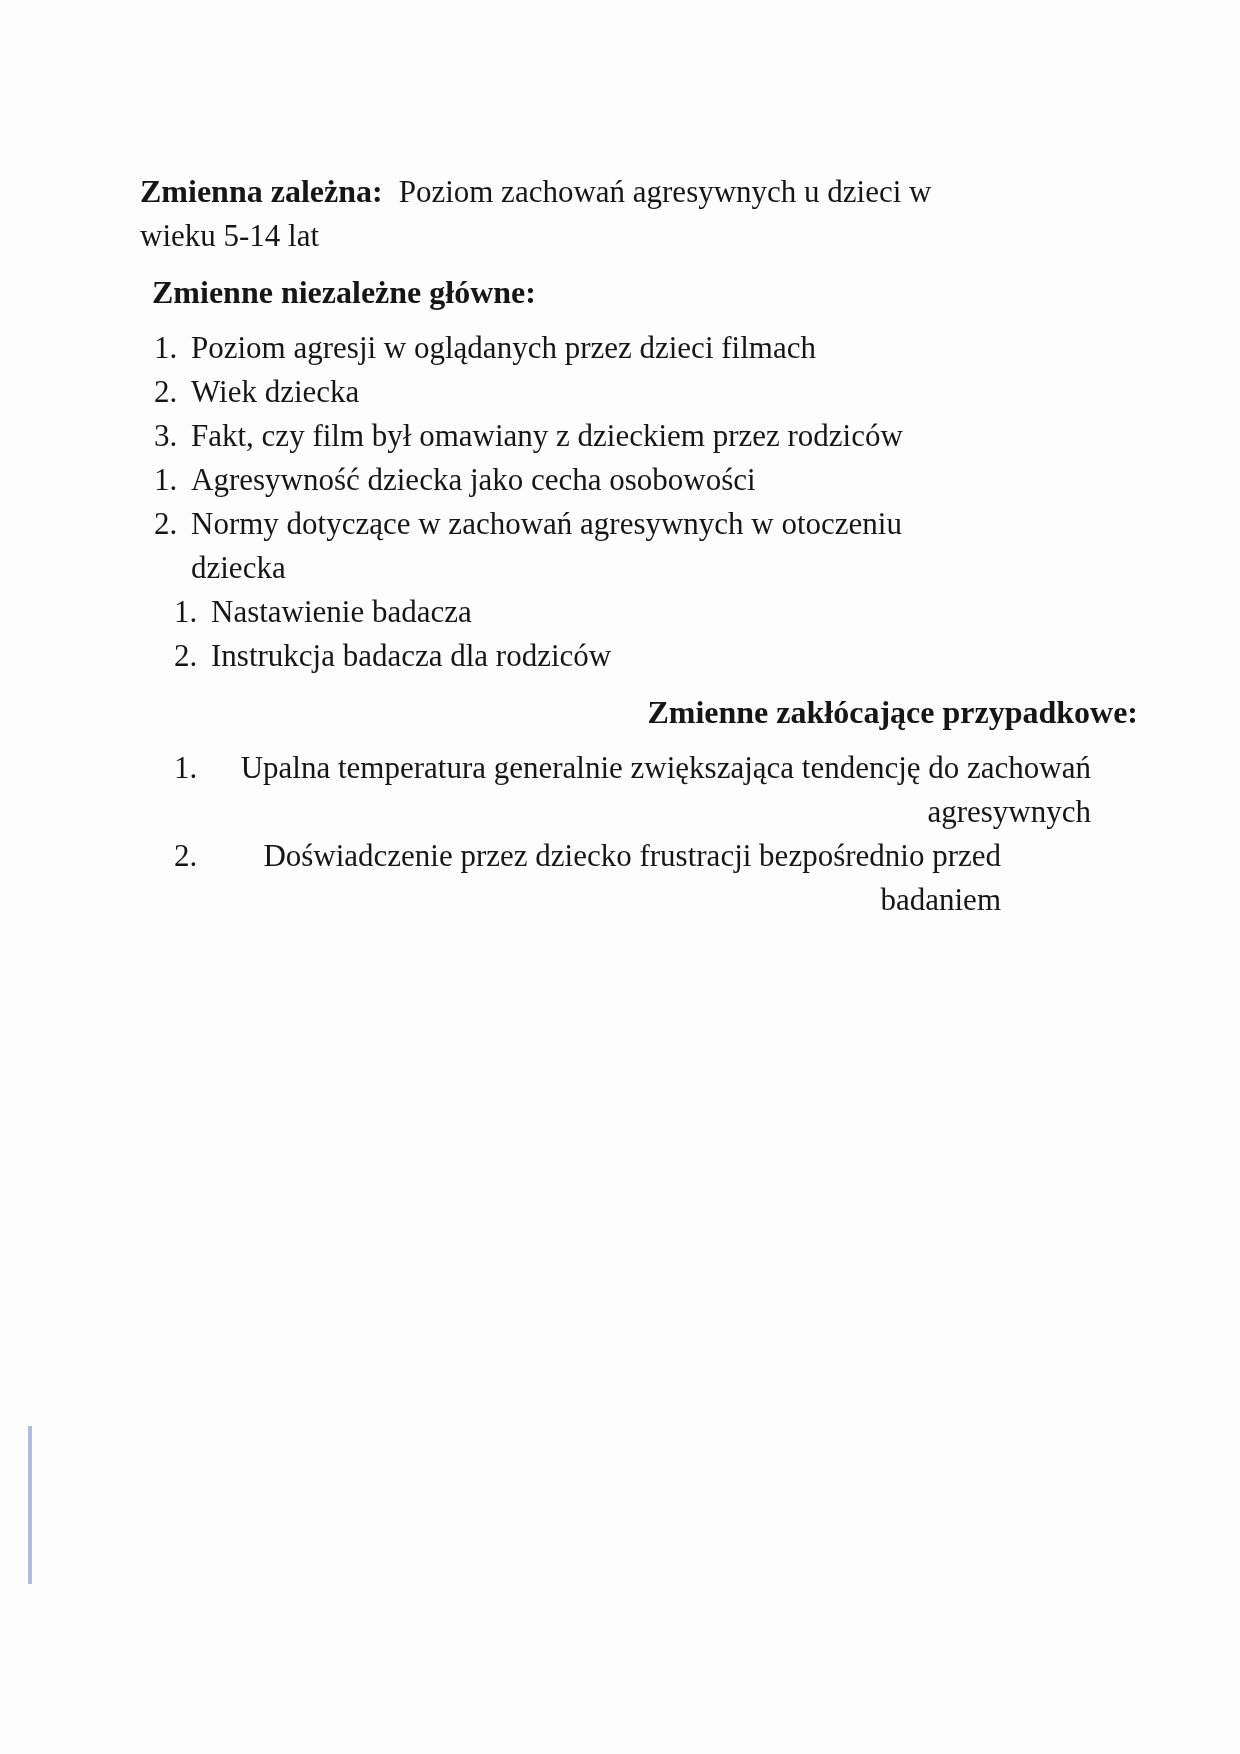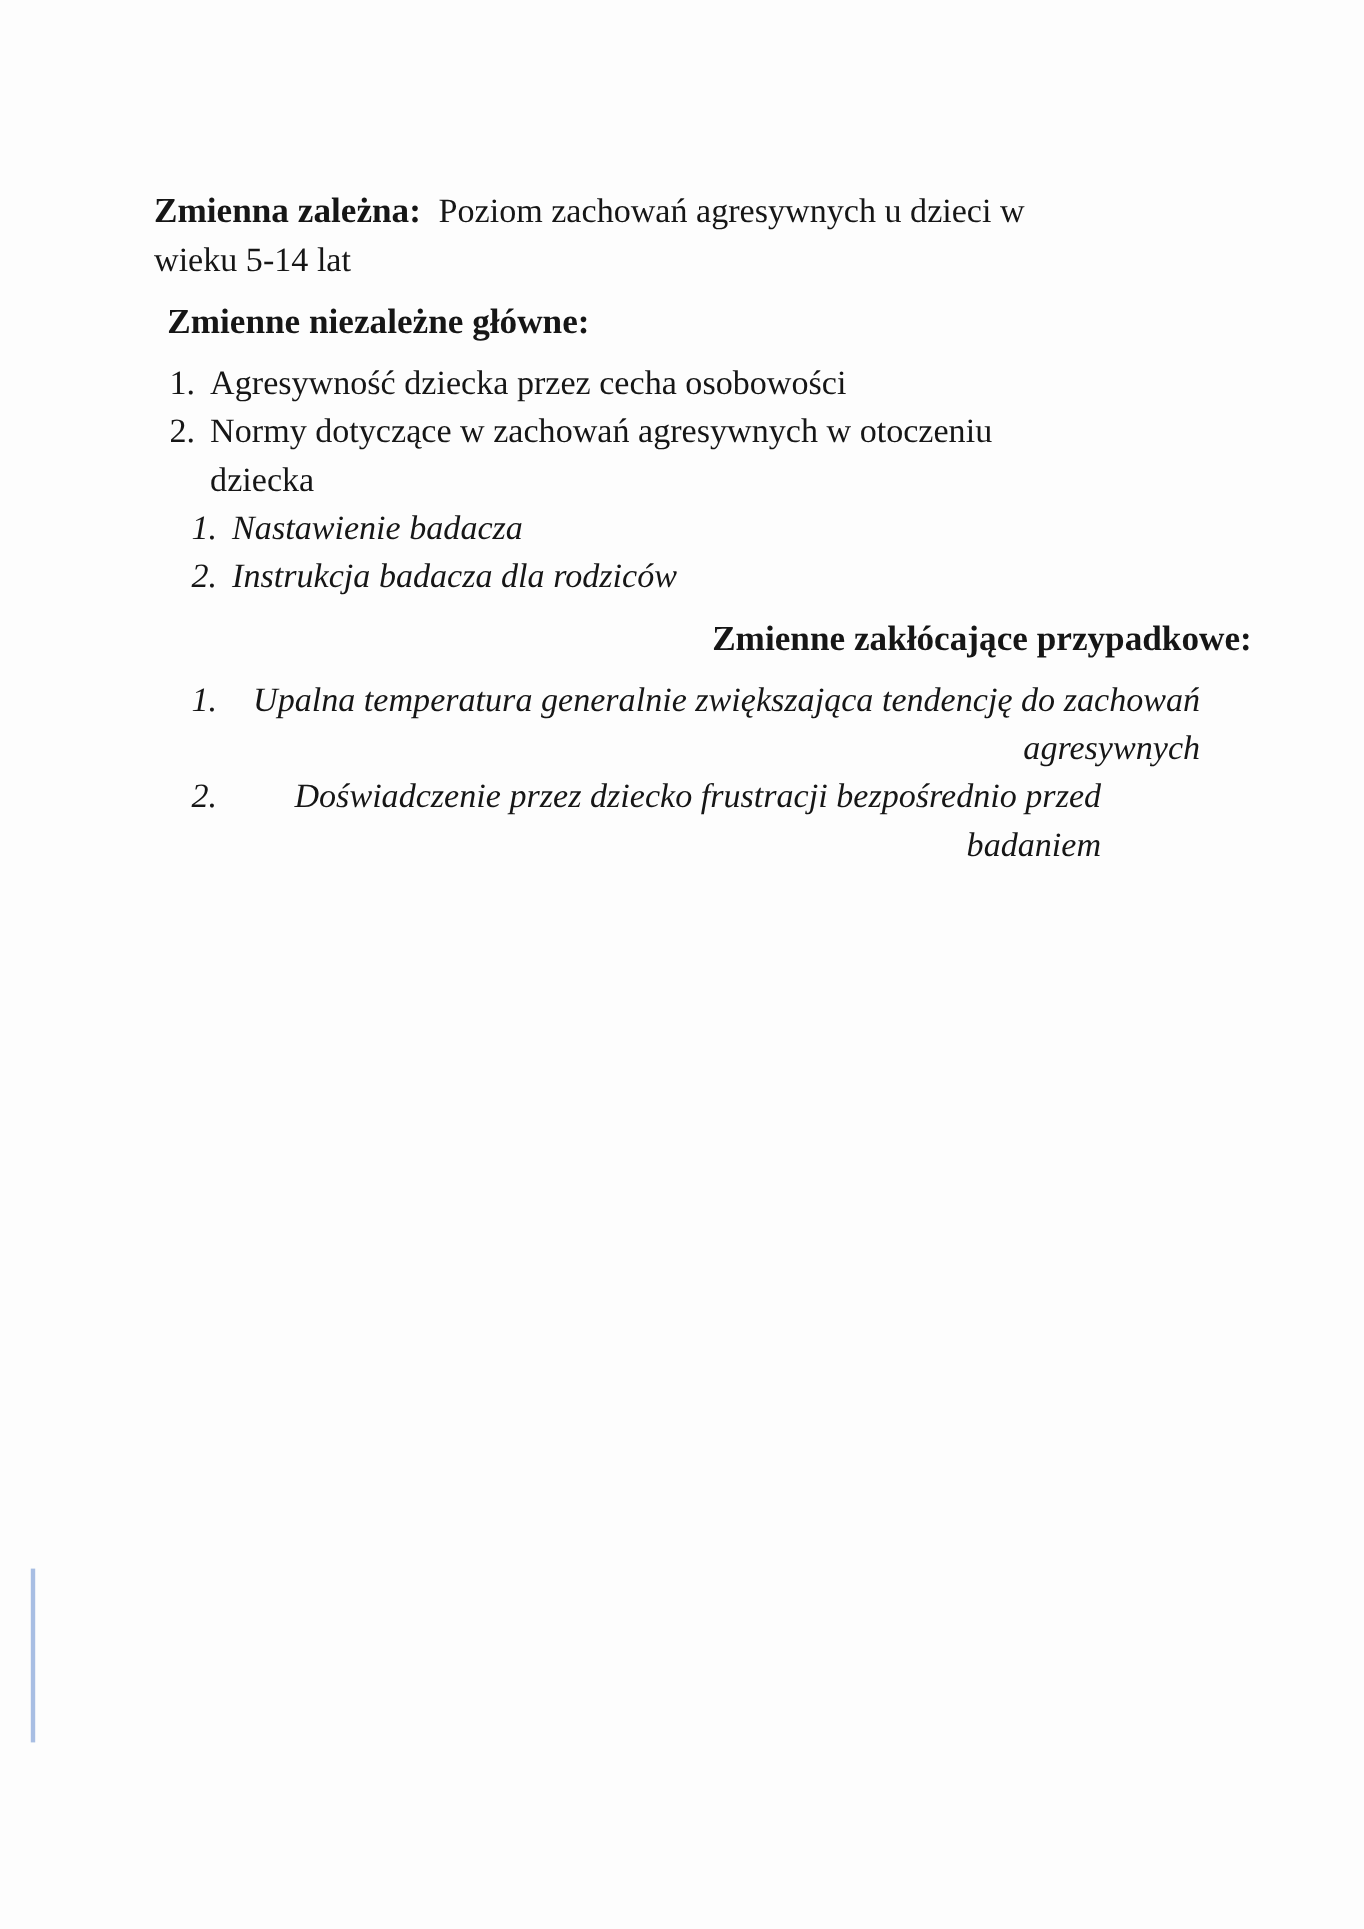--- a/index.html
+++ b/index.html
@@ -77,6 +77,11 @@
 
   <section class="block gap-a">
     <h2>Zmienne niezależne główne:</h2>
+    <ol class="list indent-a">
+      <li>Poziom agresji w oglądanych przez dzieci filmach</li>
+      <li>Wiek dziecka</li>
+      <li>Fakt, czy film był omawiany z dzieckiem przez rodziców</li>
+    </ol>
   </section>
 
   <section class="block gap-b">

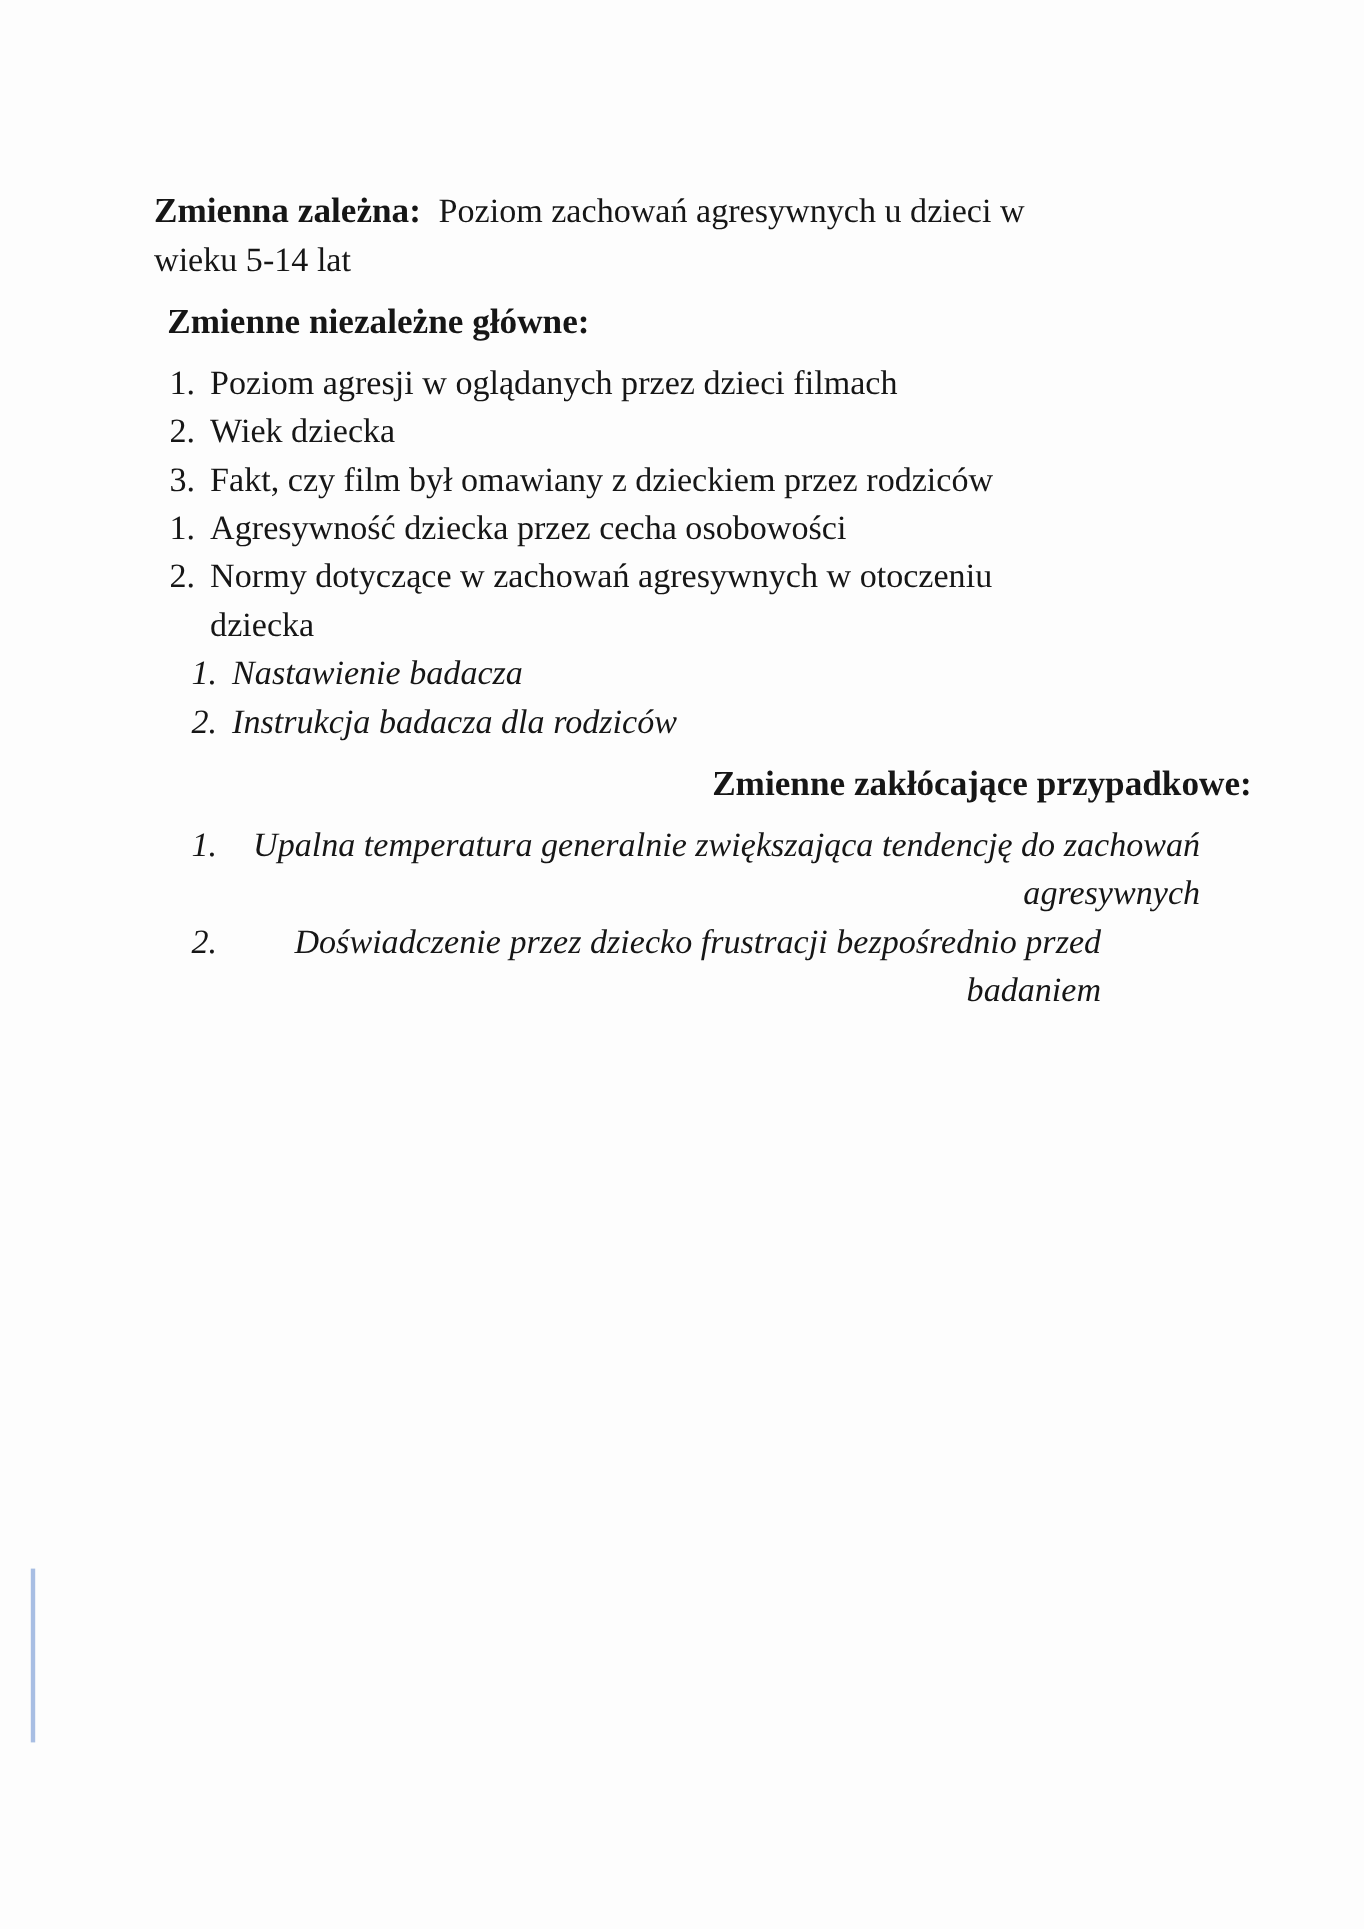--- a/index.html
+++ b/index.html
@@ -86,7 +86,7 @@
 
   <section class="block gap-b">
     <ol class="list indent-a">
-      <li>Agresywność dziecka przez cecha osobowości</li>
+      <li>Agresywność dziecka jako cecha osobowości</li>
       <li class="wrap-a">Normy dotyczące w zachowań agresywnych w otoczeniu dziecka</li>
     </ol>
   </section>

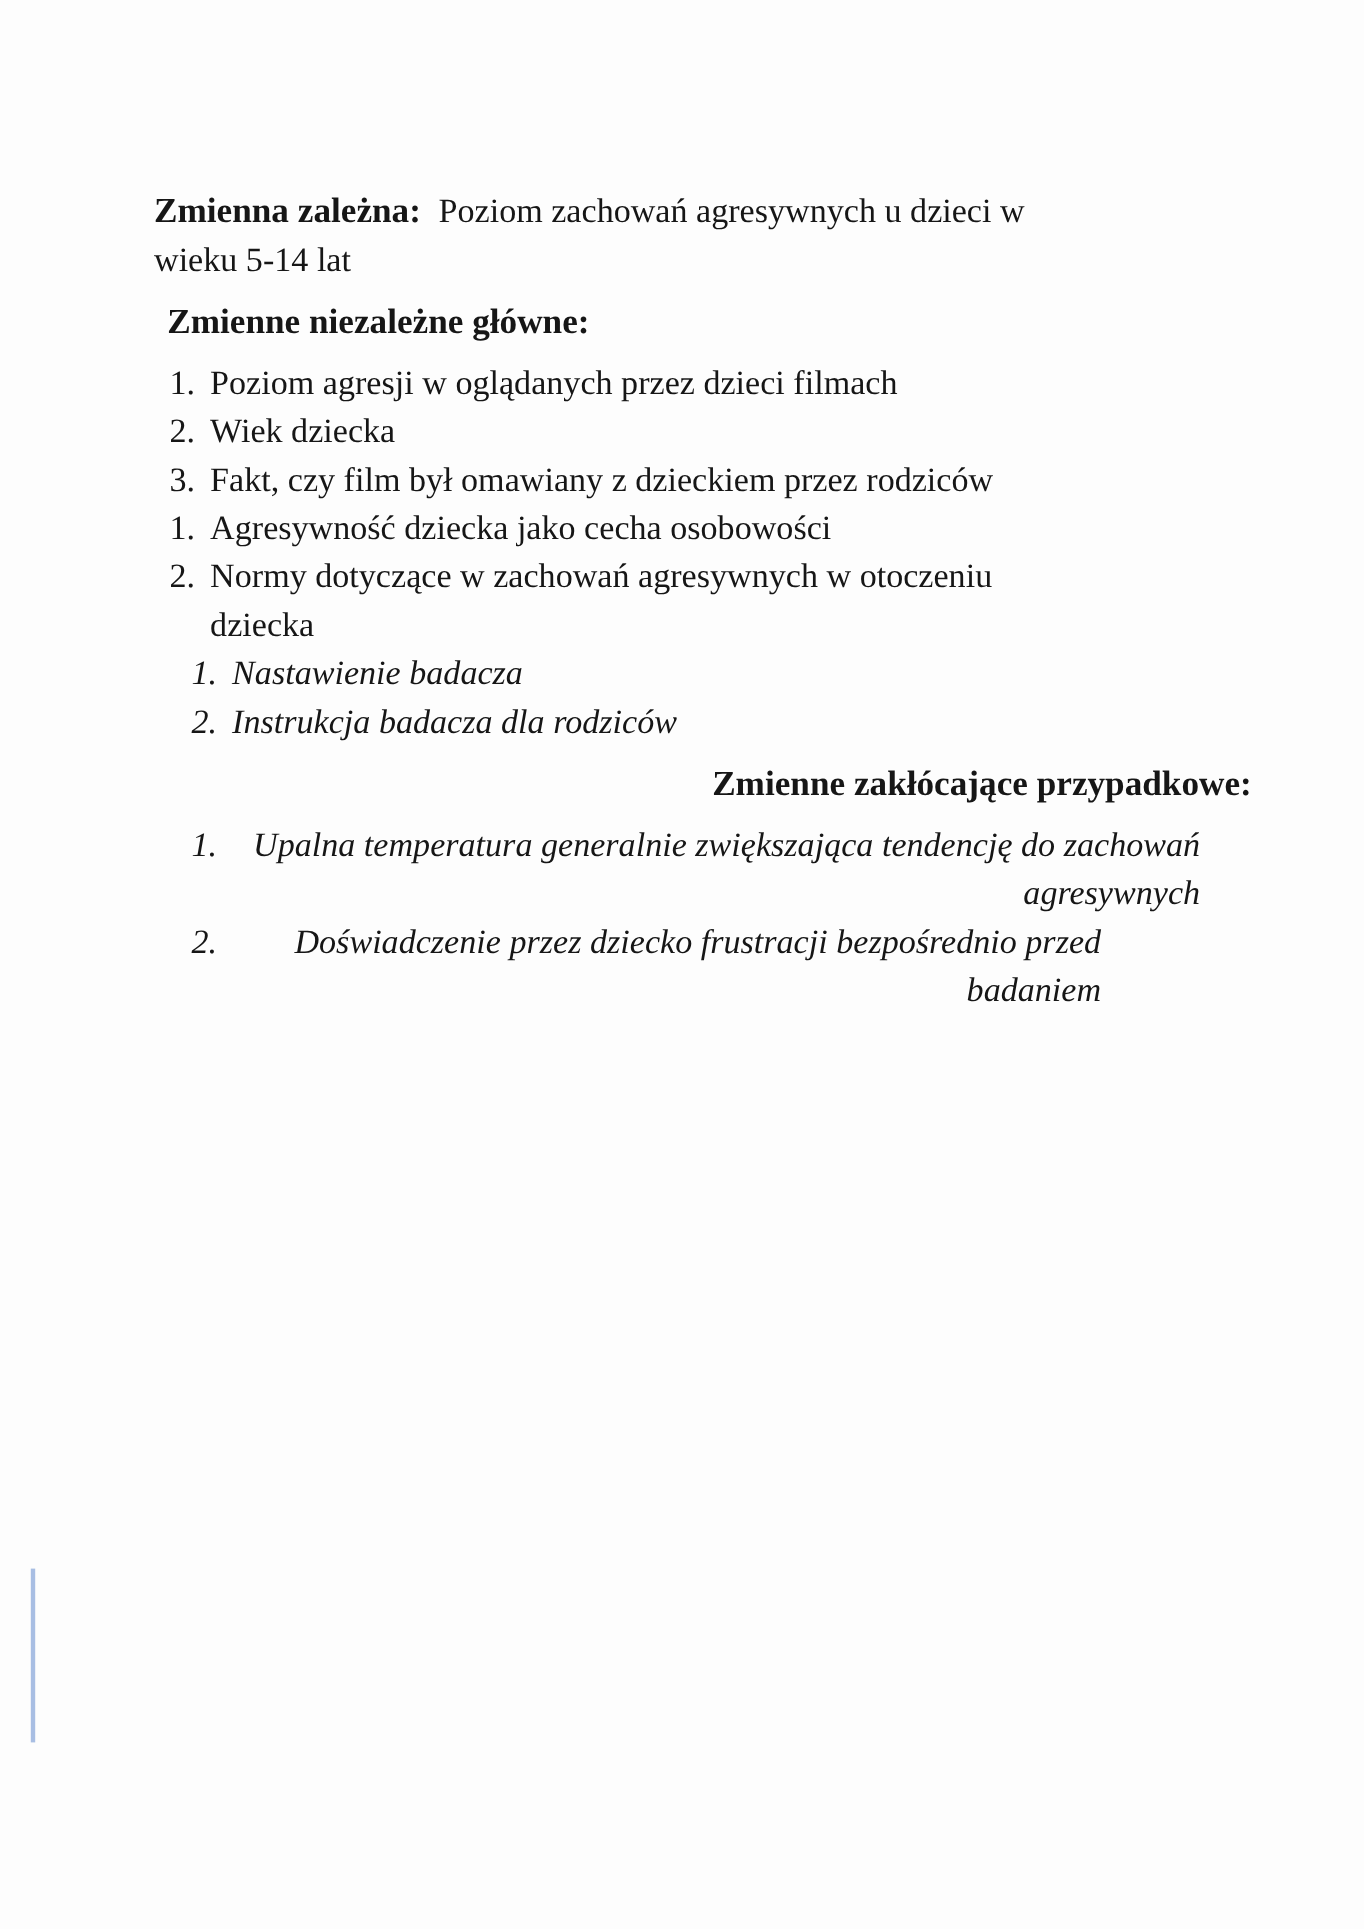--- a/index.html
+++ b/index.html
@@ -49,7 +49,7 @@
     font-size: 31px;
     line-height: 44px;
   }
-  ol.list.indent-b { padding-left: 65px; font-style: italic; }
+  ol.list.indent-b { padding-left: 65px; }
   ol.list li {
     margin: 0;
     padding-left: 6px;

